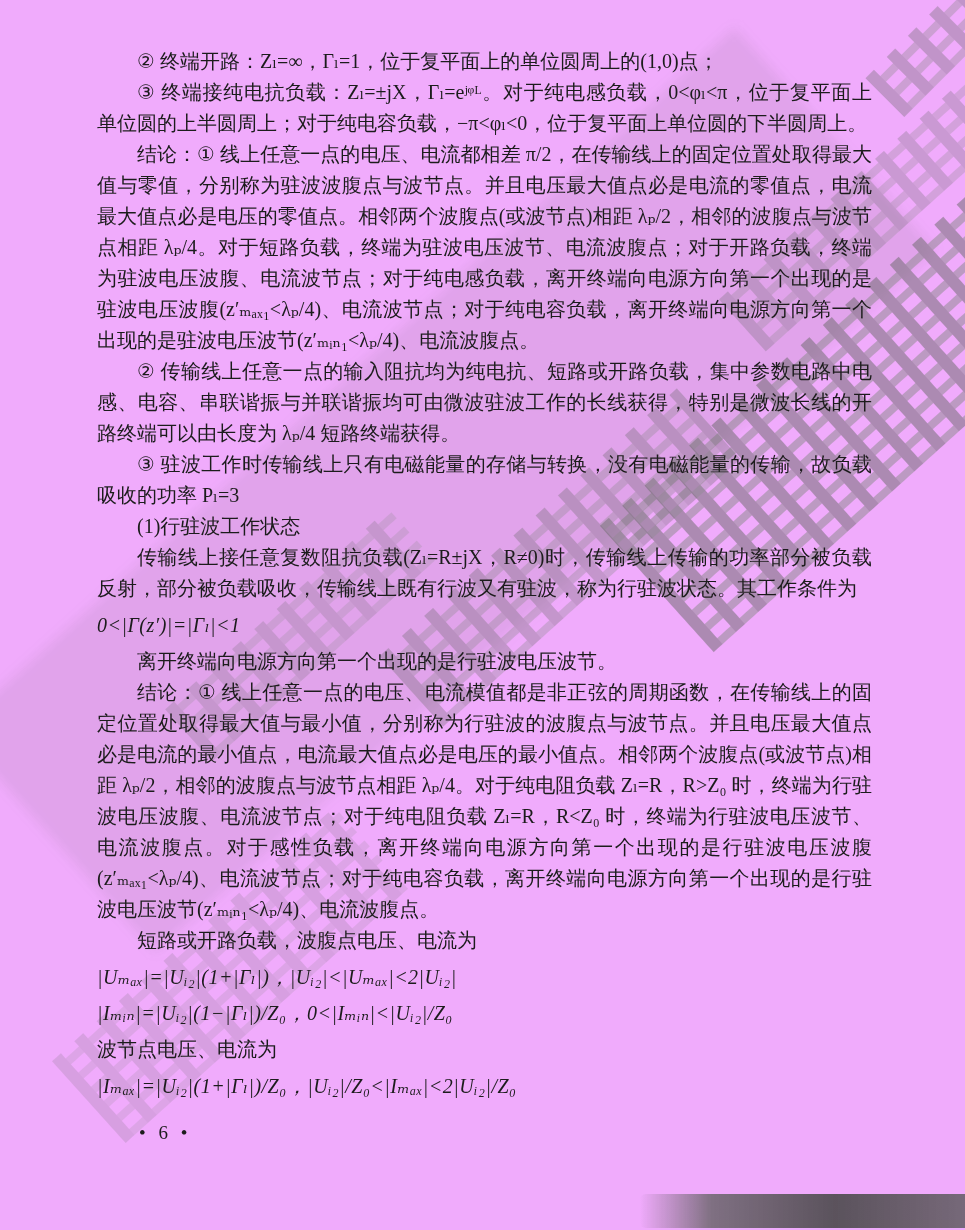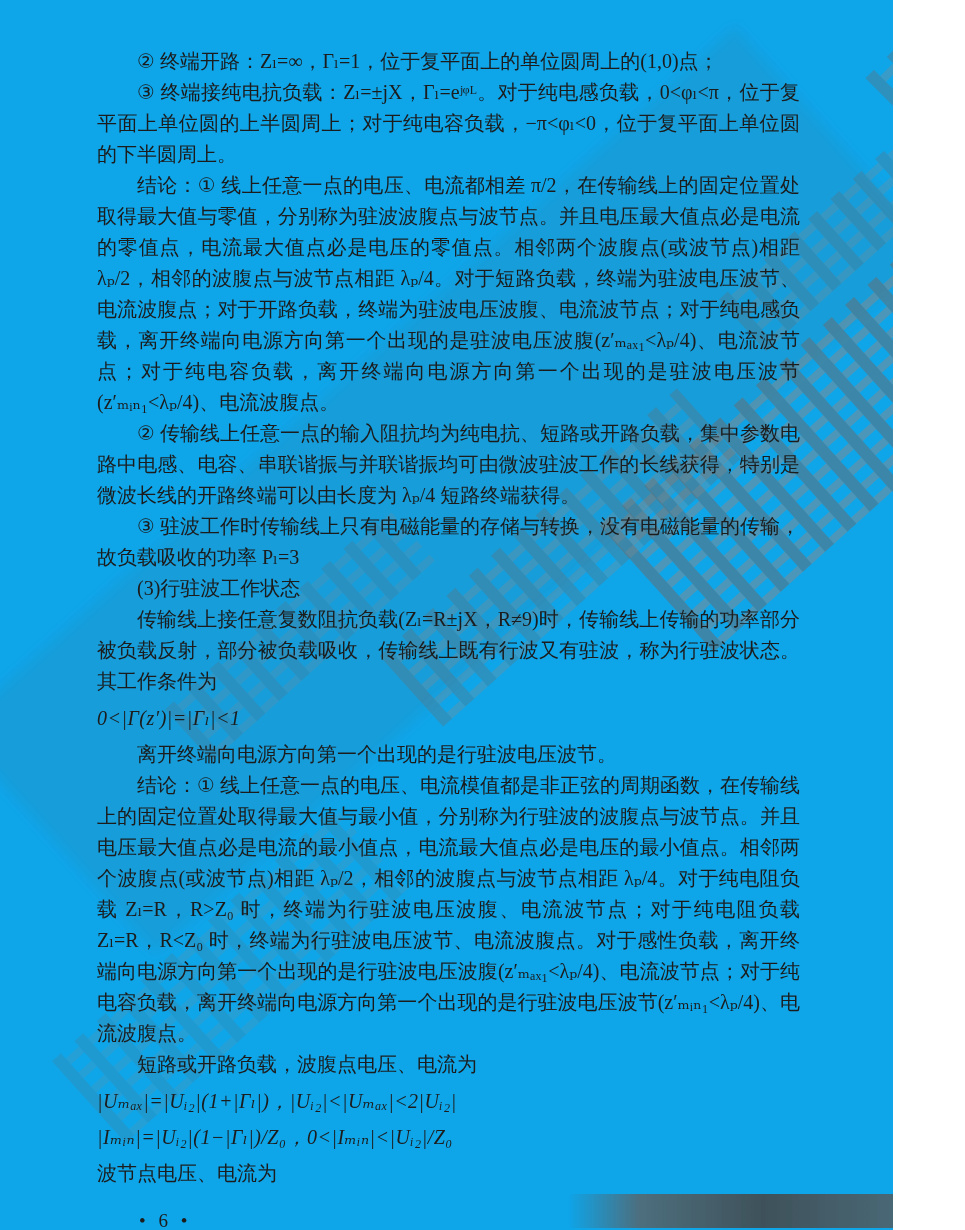--- a/index.html
+++ b/index.html
@@ -11,8 +11,8 @@
   }
   .page{
     position:relative;
-    width:893px;height:1230px;
-    background:#0ea5e9;
+    width:965px;height:1230px;
+    background:#f0abfc;
     overflow:hidden;
   }
   

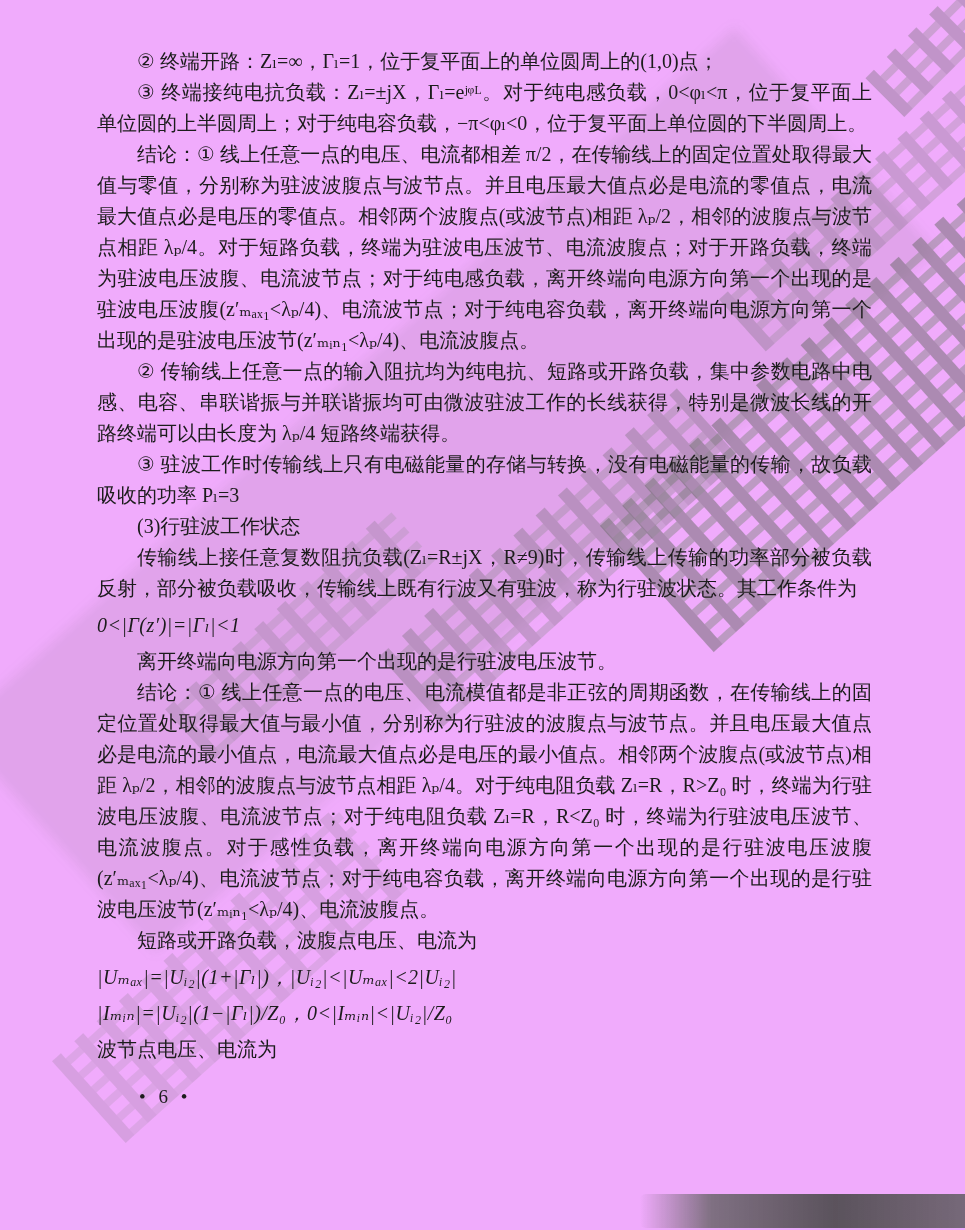--- a/index.html
+++ b/index.html
@@ -85,7 +85,7 @@
     <p class="para">结论：① 线上任意一点的电压、电流都相差 π/2，在传输线上的固定位置处取得最大值与零值，分别称为驻波波腹点与波节点。并且电压最大值点必是电流的零值点，电流最大值点必是电压的零值点。相邻两个波腹点(或波节点)相距 λₚ/2，相邻的波腹点与波节点相距 λₚ/4。对于短路负载，终端为驻波电压波节、电流波腹点；对于开路负载，终端为驻波电压波腹、电流波节点；对于纯电感负载，离开终端向电源方向第一个出现的是驻波电压波腹(z′ₘₐₓ₁&lt;λₚ/4)、电流波节点；对于纯电容负载，离开终端向电源方向第一个出现的是驻波电压波节(z′ₘᵢₙ₁&lt;λₚ/4)、电流波腹点。</p>
     <p class="para">② 传输线上任意一点的输入阻抗均为纯电抗、短路或开路负载，集中参数电路中电感、电容、串联谐振与并联谐振均可由微波驻波工作的长线获得，特别是微波长线的开路终端可以由长度为 λₚ/4 短路终端获得。</p>
     <p class="para">③ 驻波工作时传输线上只有电磁能量的存储与转换，没有电磁能量的传输，故负载吸收的功率 Pₗ=3</p>
-    <p class="para">(3)行驻波工作状态</p>
+    <p class="para">(1)行驻波工作状态</p>
     <p class="para">传输线上接任意复数阻抗负载(Zₗ=R±jX，R≠9)时，传输线上传输的功率部分被负载反射，部分被负载吸收，传输线上既有行波又有驻波，称为行驻波状态。其工作条件为</p>
     <p class="formula">0&lt;|Γ(z′)|=|Γₗ|&lt;1</p>
     <p class="para">离开终端向电源方向第一个出现的是行驻波电压波节。</p>

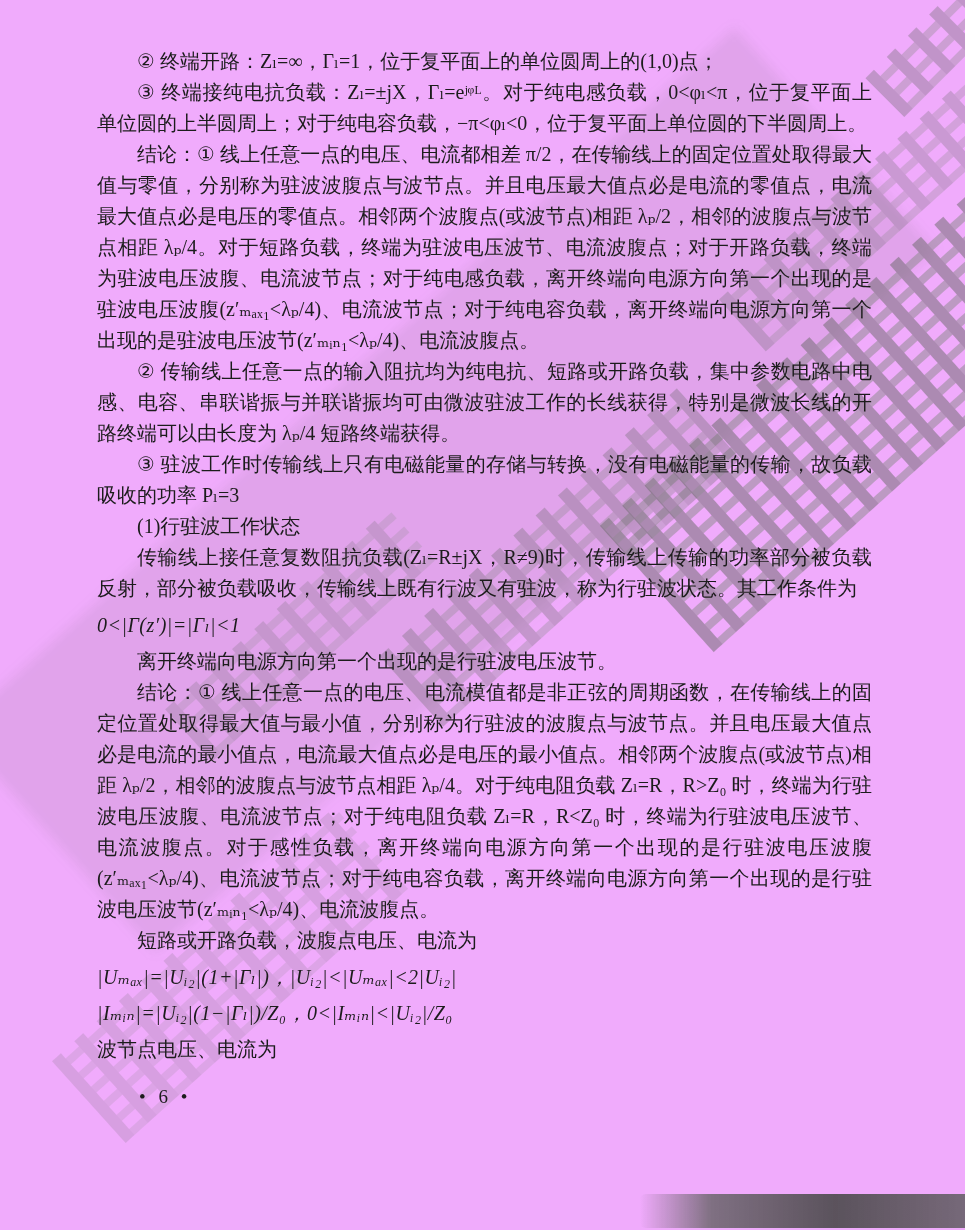--- a/index.html
+++ b/index.html
@@ -86,7 +86,7 @@
     <p class="para">② 传输线上任意一点的输入阻抗均为纯电抗、短路或开路负载，集中参数电路中电感、电容、串联谐振与并联谐振均可由微波驻波工作的长线获得，特别是微波长线的开路终端可以由长度为 λₚ/4 短路终端获得。</p>
     <p class="para">③ 驻波工作时传输线上只有电磁能量的存储与转换，没有电磁能量的传输，故负载吸收的功率 Pₗ=3</p>
     <p class="para">(1)行驻波工作状态</p>
-    <p class="para">传输线上接任意复数阻抗负载(Zₗ=R±jX，R≠9)时，传输线上传输的功率部分被负载反射，部分被负载吸收，传输线上既有行波又有驻波，称为行驻波状态。其工作条件为</p>
+    <p class="para">传输线上接任意复数阻抗负载(Zₗ=R±jX，R≠0)时，传输线上传输的功率部分被负载反射，部分被负载吸收，传输线上既有行波又有驻波，称为行驻波状态。其工作条件为</p>
     <p class="formula">0&lt;|Γ(z′)|=|Γₗ|&lt;1</p>
     <p class="para">离开终端向电源方向第一个出现的是行驻波电压波节。</p>
     <p class="para">结论：① 线上任意一点的电压、电流模值都是非正弦的周期函数，在传输线上的固定位置处取得最大值与最小值，分别称为行驻波的波腹点与波节点。并且电压最大值点必是电流的最小值点，电流最大值点必是电压的最小值点。相邻两个波腹点(或波节点)相距 λₚ/2，相邻的波腹点与波节点相距 λₚ/4。对于纯电阻负载 Zₗ=R，R&gt;Z₀ 时，终端为行驻波电压波腹、电流波节点；对于纯电阻负载 Zₗ=R，R&lt;Z₀ 时，终端为行驻波电压波节、电流波腹点。对于感性负载，离开终端向电源方向第一个出现的是行驻波电压波腹(z′ₘₐₓ₁&lt;λₚ/4)、电流波节点；对于纯电容负载，离开终端向电源方向第一个出现的是行驻波电压波节(z′ₘᵢₙ₁&lt;λₚ/4)、电流波腹点。</p>

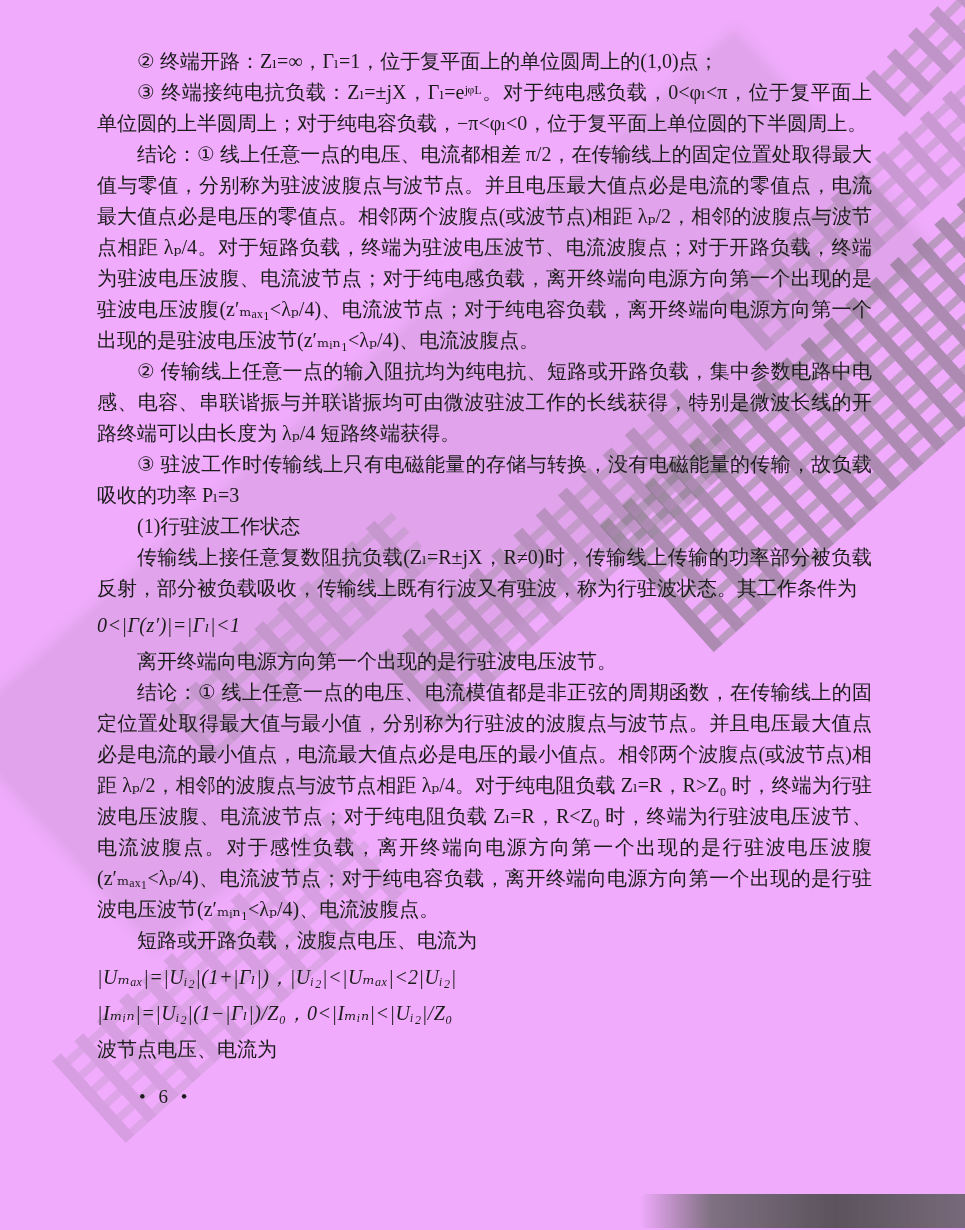--- a/index.html
+++ b/index.html
@@ -94,6 +94,7 @@
     <p class="formula">|Uₘₐₓ|=|Uᵢ₂|(1+|Γₗ|)，|Uᵢ₂|&lt;|Uₘₐₓ|&lt;2|Uᵢ₂|</p>
     <p class="formula">|Iₘᵢₙ|=|Uᵢ₂|(1−|Γₗ|)/Z₀，0&lt;|Iₘᵢₙ|&lt;|Uᵢ₂|/Z₀</p>
     <p class="para noindent">波节点电压、电流为</p>
+    <p class="formula">|Iₘₐₓ|=|Uᵢ₂|(1+|Γₗ|)/Z₀，|Uᵢ₂|/Z₀&lt;|Iₘₐₓ|&lt;2|Uᵢ₂|/Z₀</p>
     <p class="para noindent page-number">• 6 •</p>
   </div>
 

